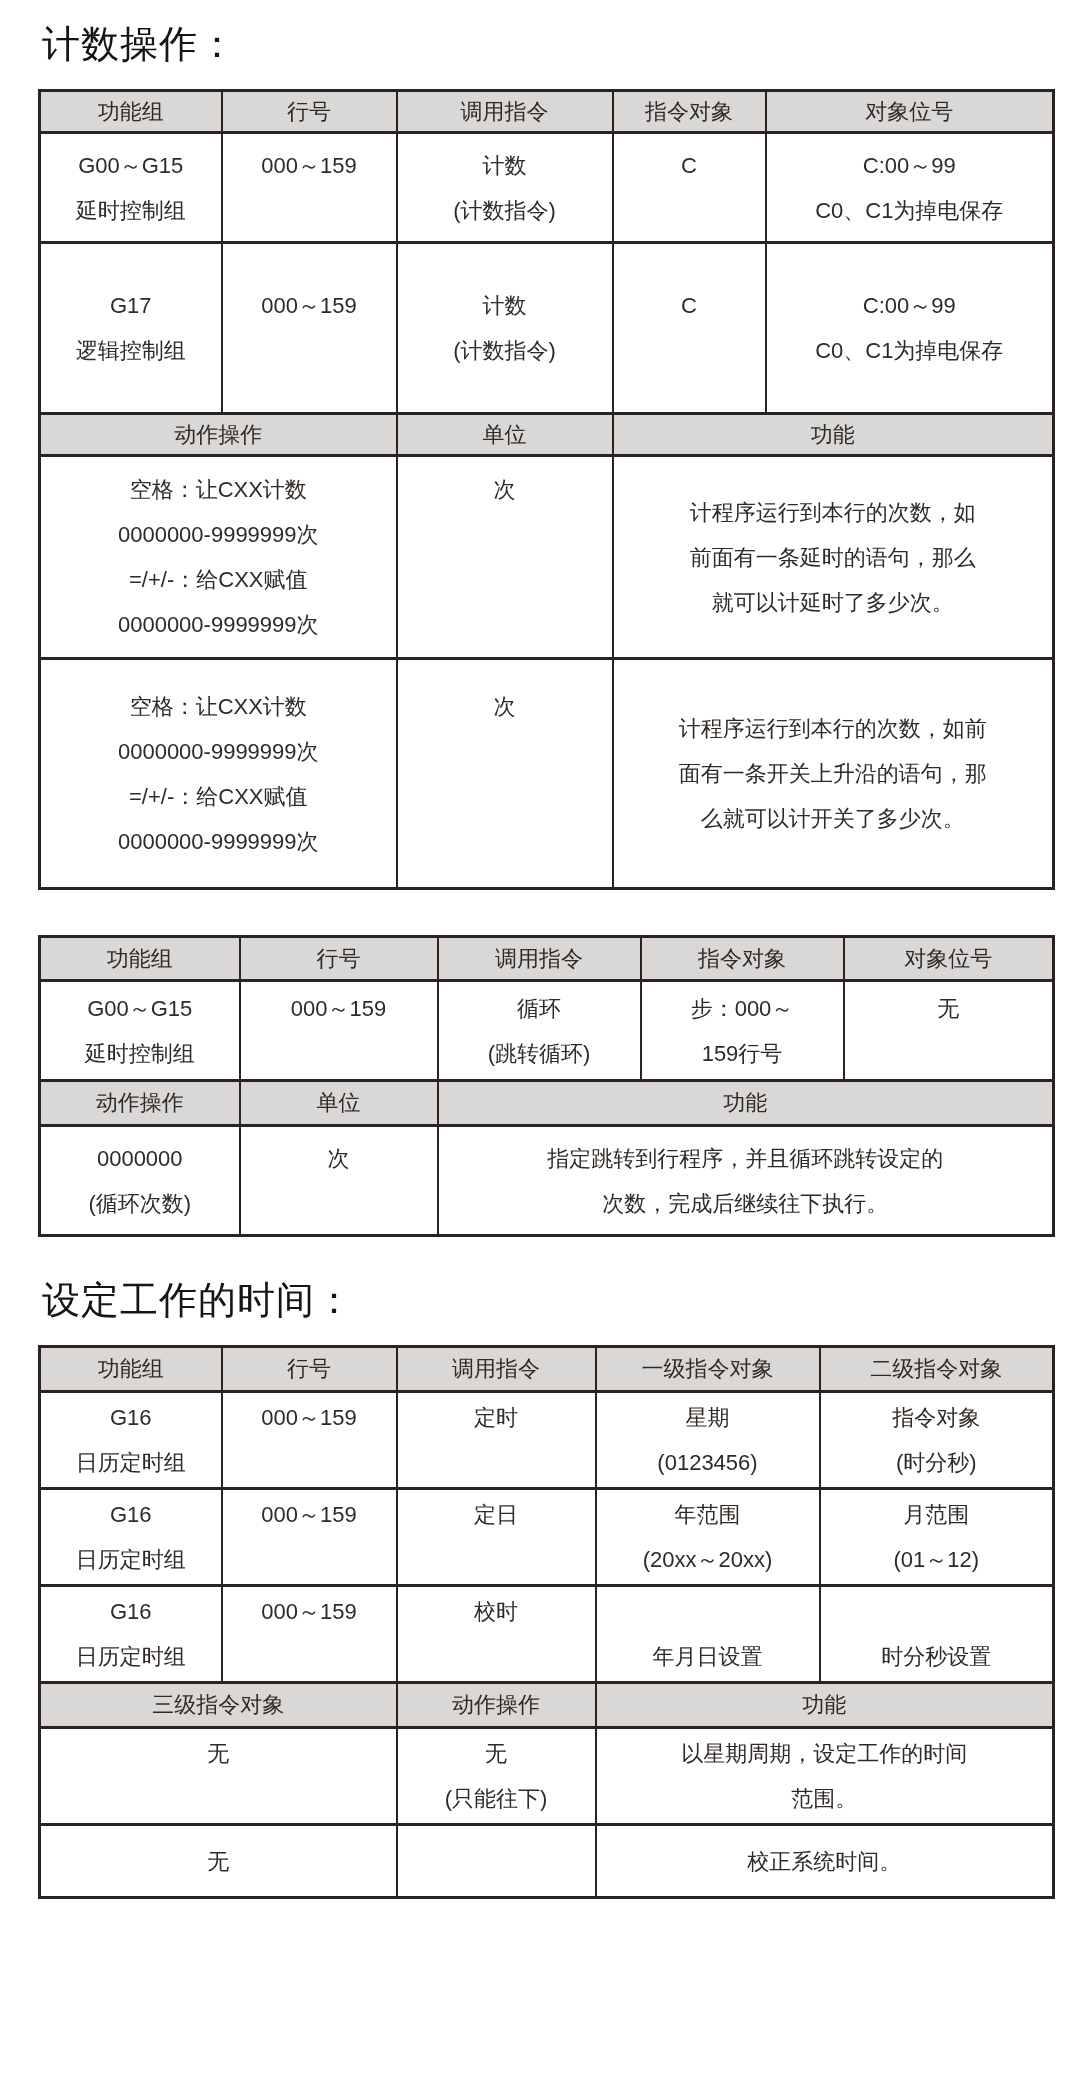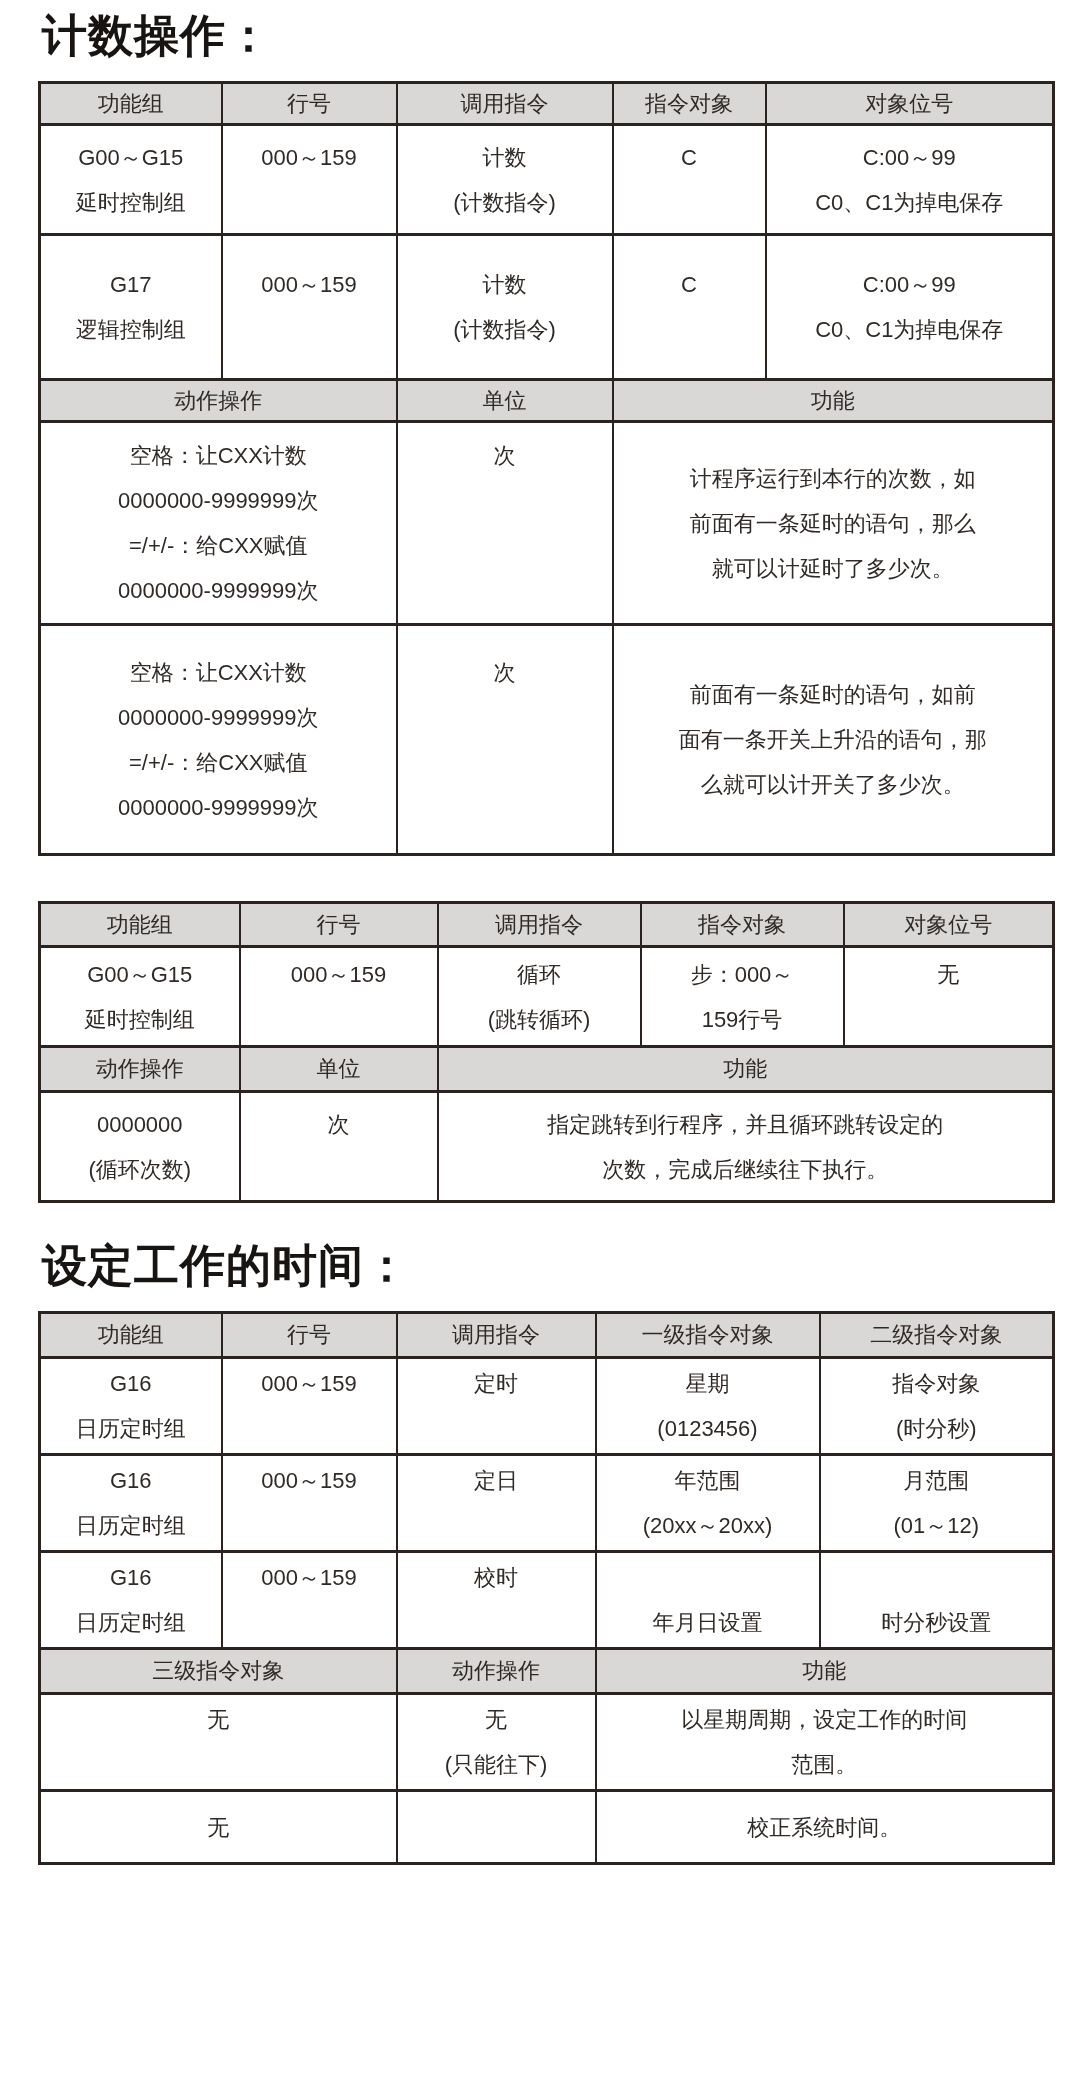--- a/index.html
+++ b/index.html
@@ -15,10 +15,10 @@
   .section { margin: 0; }
   .section + .section { margin-top: 45px; }
   .section-title {
-    margin: 0 0 0 42px;
-    font-size: 45px;
+    margin: 8px 0 0 42px;
+    font-size: 38px;
     line-height: 36px;
-    font-weight: bold;
+    font-weight: normal;
     color: var(--title, #181411);
     letter-spacing: 1px;
   }

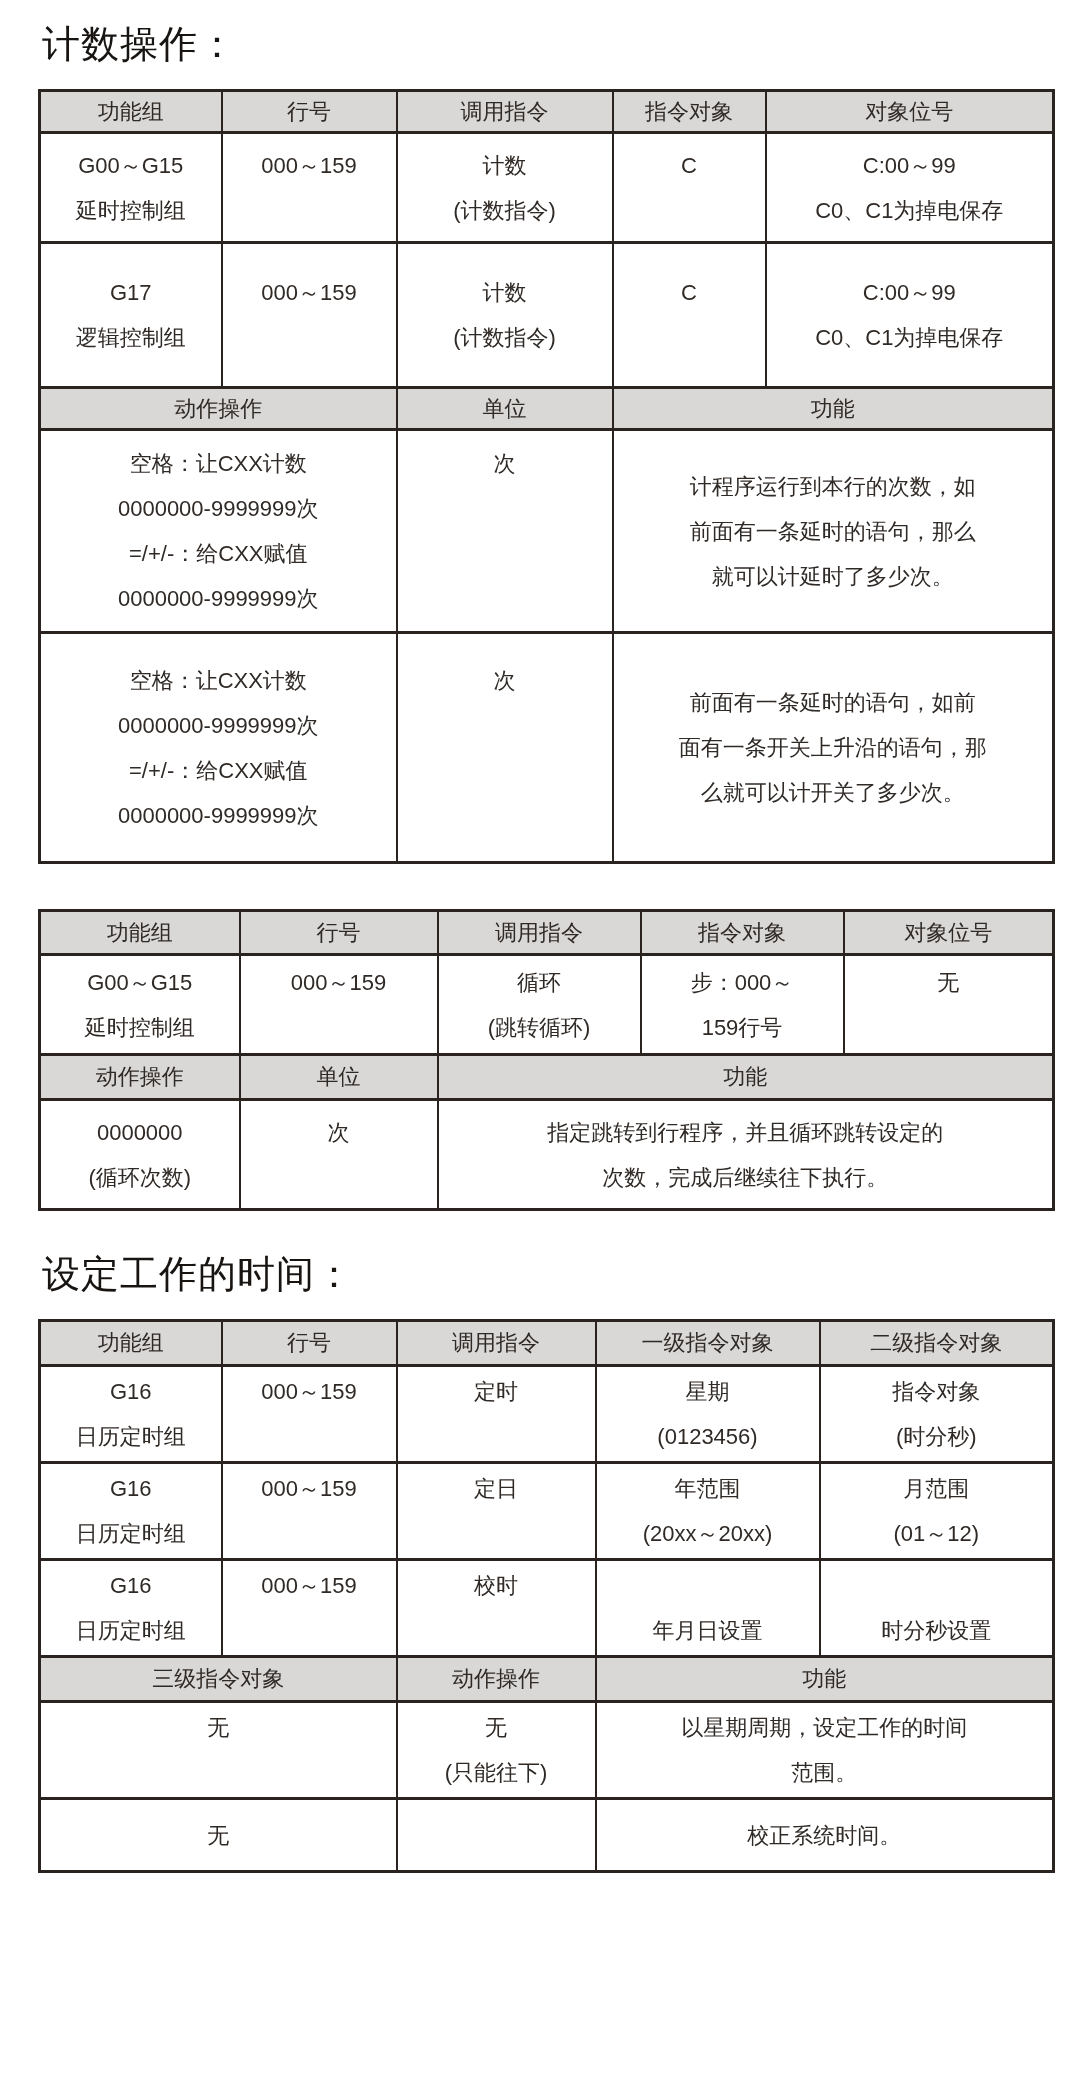--- a/index.html
+++ b/index.html
@@ -83,7 +83,7 @@
         <td>C:00～99
 C0、C1为掉电保存</td>
       </tr>
-      <tr style="height:145px">
+      <tr style="height:171px">
         <td>G17
 逻辑控制组</td>
         <td>000～159

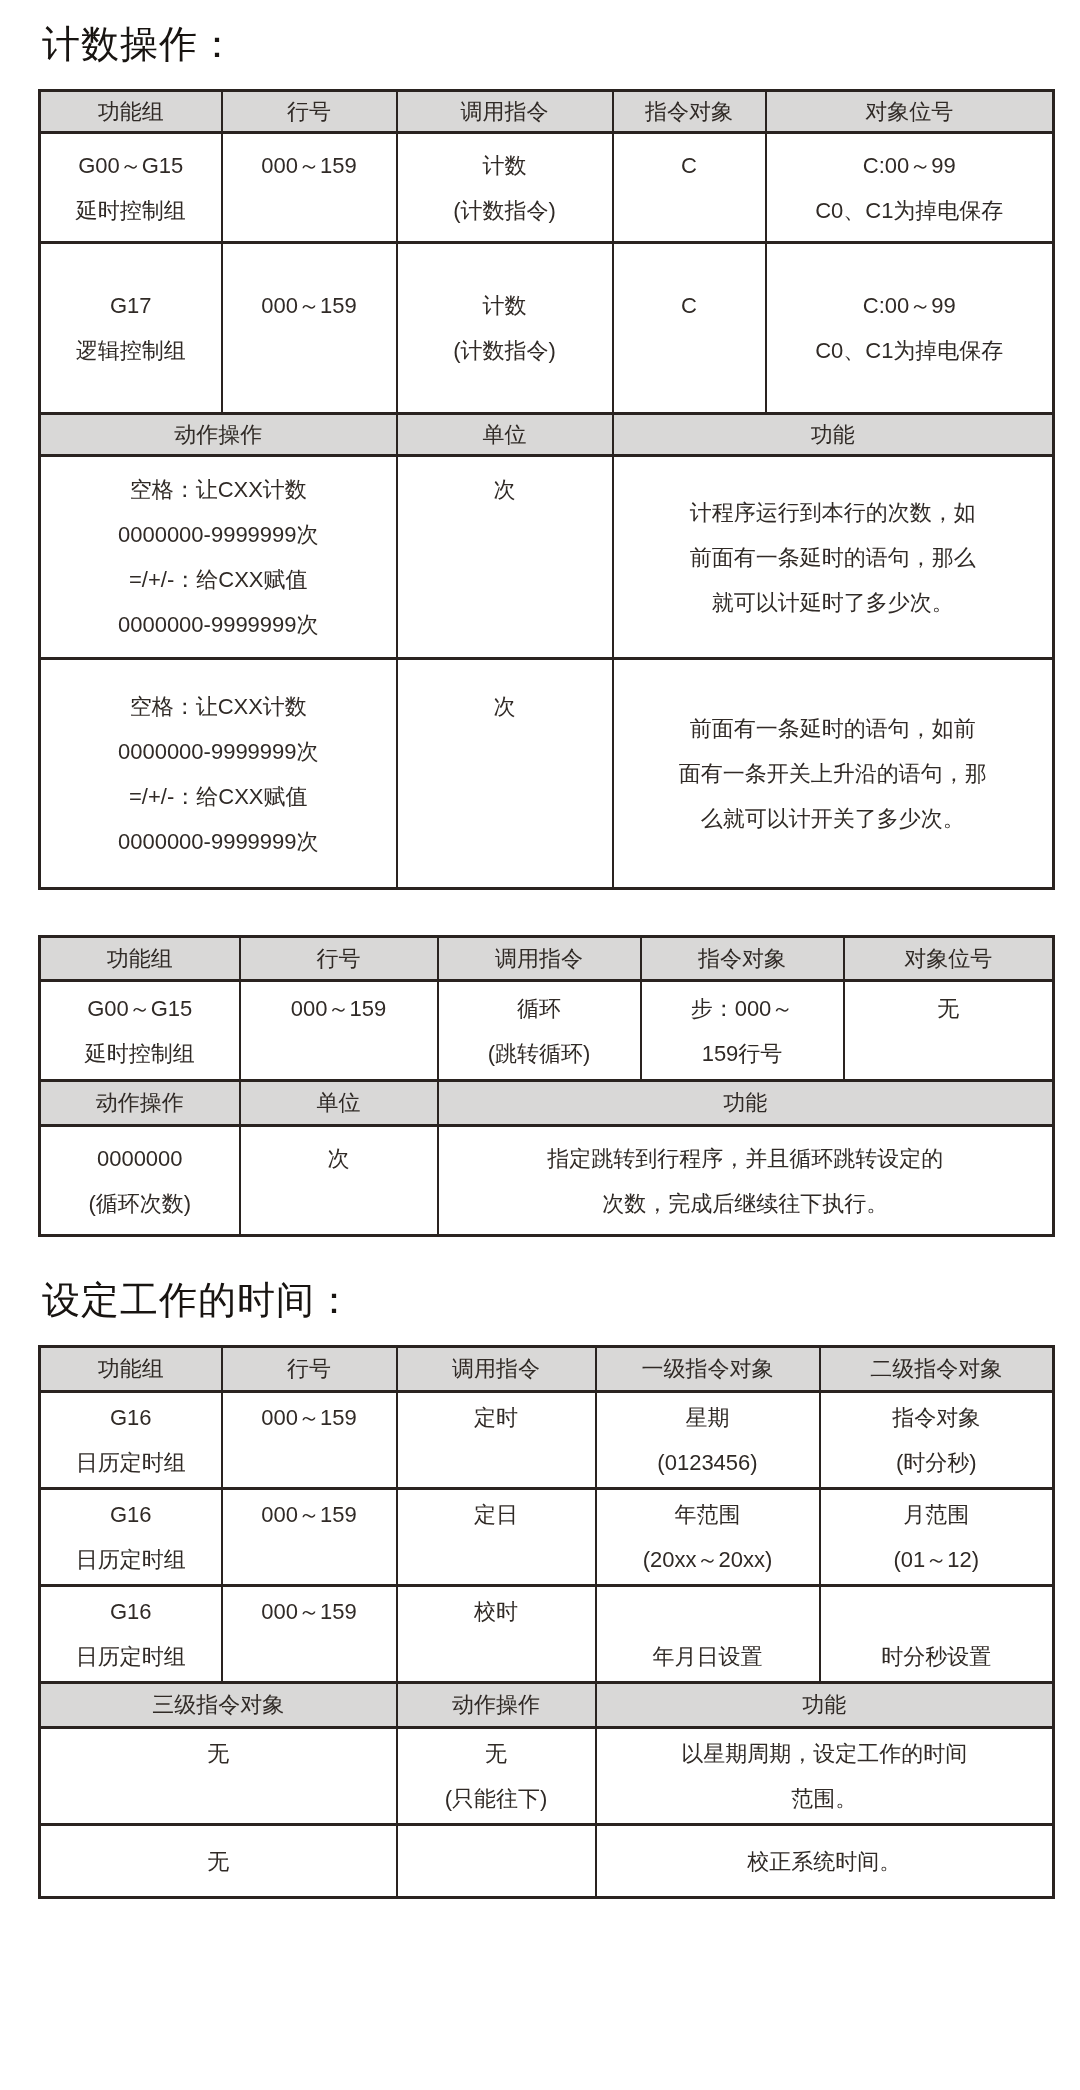--- a/index.html
+++ b/index.html
@@ -122,7 +122,7 @@
 &nbsp;
 &nbsp;
 &nbsp;</td>
-        <td colspan="2">前面有一条延时的语句，如前
+        <td colspan="2">计程序运行到本行的次数，如前
 面有一条开关上升沿的语句，那
 么就可以计开关了多少次。</td>
       </tr>

